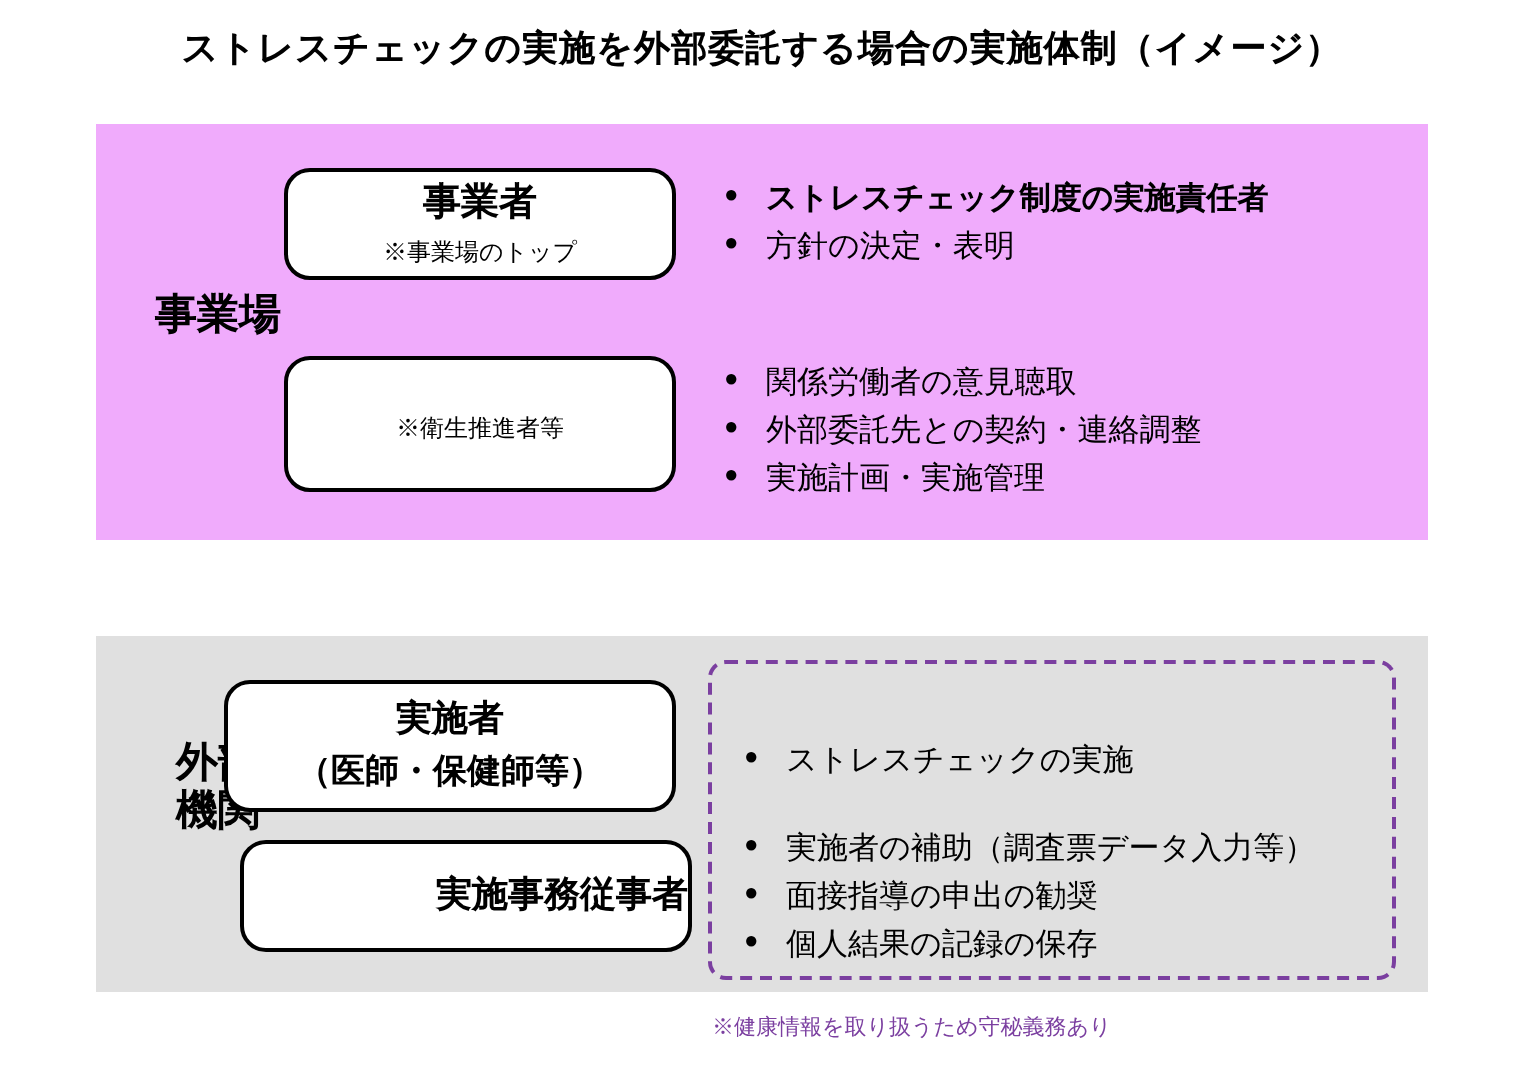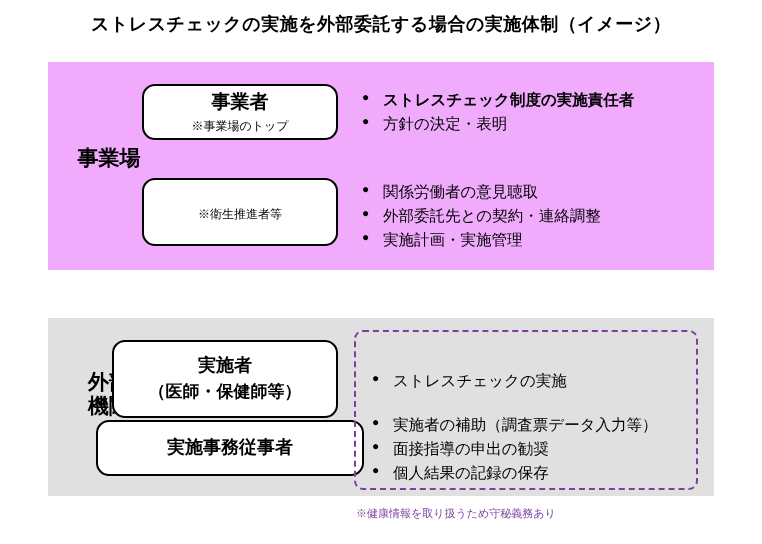--- a/index.html
+++ b/index.html
@@ -90,7 +90,7 @@
 
   .box-employer   { left: 142px; top: 84px;  width: 196px; height: 56px; }
   .box-staff      { left: 142px; top: 178px; width: 196px; height: 68px; }
-  .box-doctor     { left: 112px; top: 340px; width: 226px; height: 78px; }
+  .box-doctor     { left: 112px; top: 340px; width: 226px; height: 66px; }
   .box-clerk      { left: 96px; top: 420px; width: 268px; height: 56px; }
 
   .box-doctor .main   { font-size: 18px; }

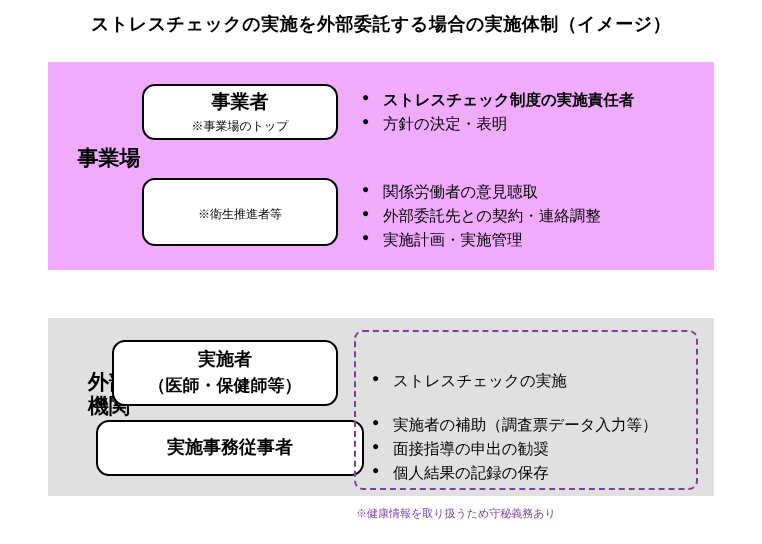--- a/index.html
+++ b/index.html
@@ -91,7 +91,7 @@
   .box-employer   { left: 142px; top: 84px;  width: 196px; height: 56px; }
   .box-staff      { left: 142px; top: 178px; width: 196px; height: 68px; }
   .box-doctor     { left: 112px; top: 340px; width: 226px; height: 66px; }
-  .box-clerk      { left: 96px; top: 420px; width: 268px; height: 56px; }
+  .box-clerk      { left: 120px; top: 420px; width: 226px; height: 56px; align-items: flex-end; }
 
   .box-doctor .main   { font-size: 18px; }
   .box-doctor .sub2   { font-size: 17px; font-weight: bold; margin-top: 3px; }

